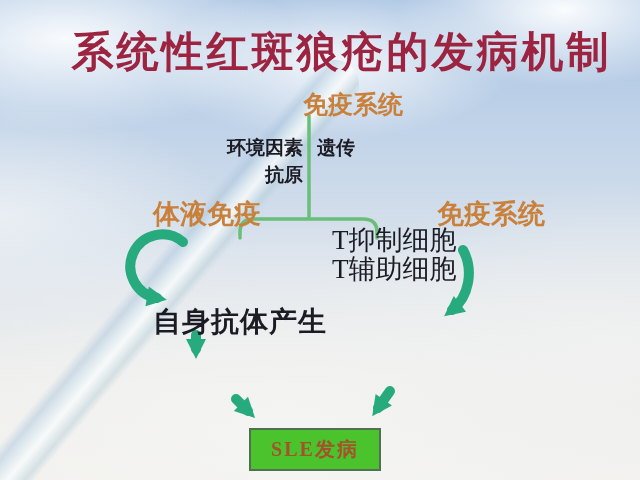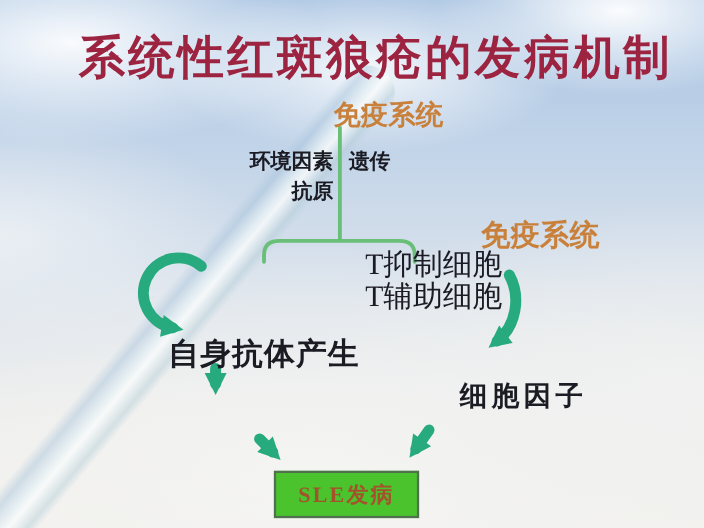--- a/index.html
+++ b/index.html
@@ -81,6 +81,7 @@
     <div>遗传</div>
   </div>
 
+  <div class="txt branch bl">体液免疫</div>
   <div class="txt branch br">免疫系统</div>
 
 

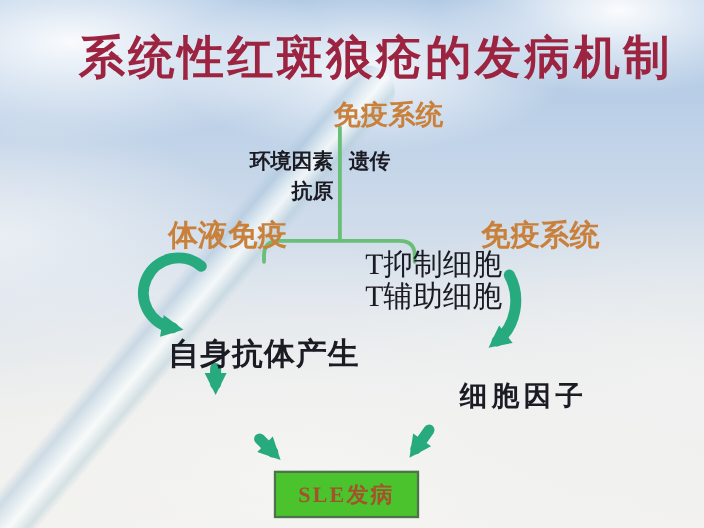--- a/index.html
+++ b/index.html
@@ -91,7 +91,6 @@
   </div>
 
   <div class="txt node auto">自身抗体产生</div>
-  <div class="txt node cytokine">细胞因子</div>
 
   <div class="outcome">
     <span>SLE发病</span>

